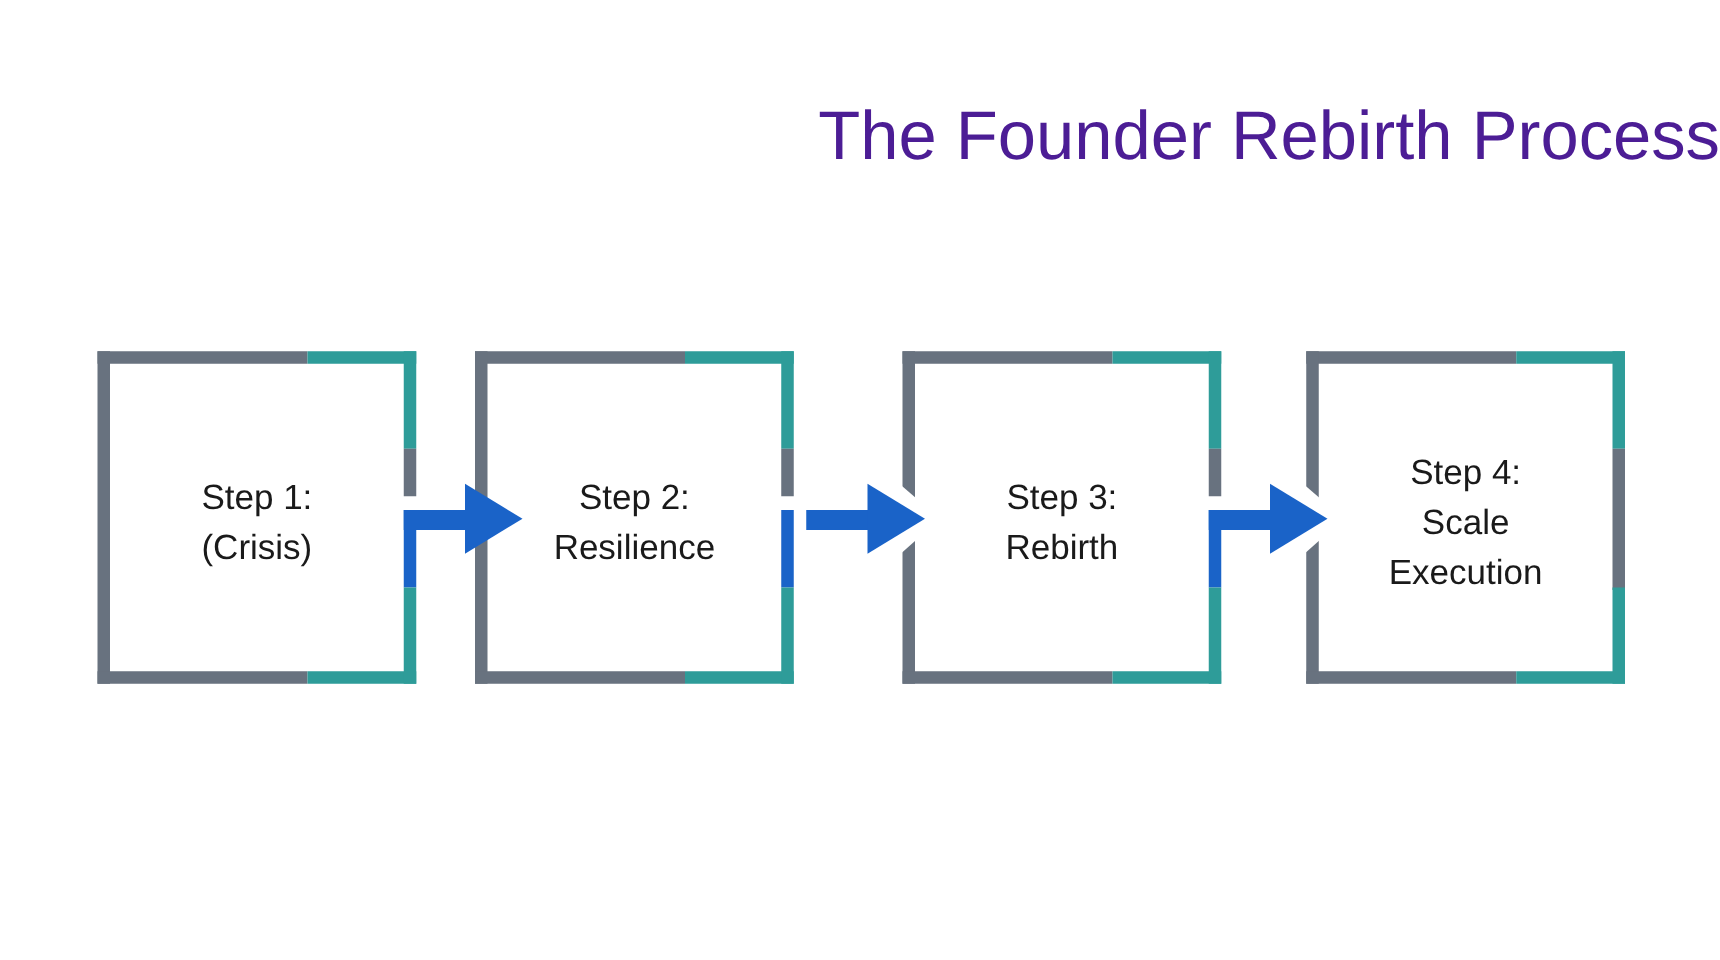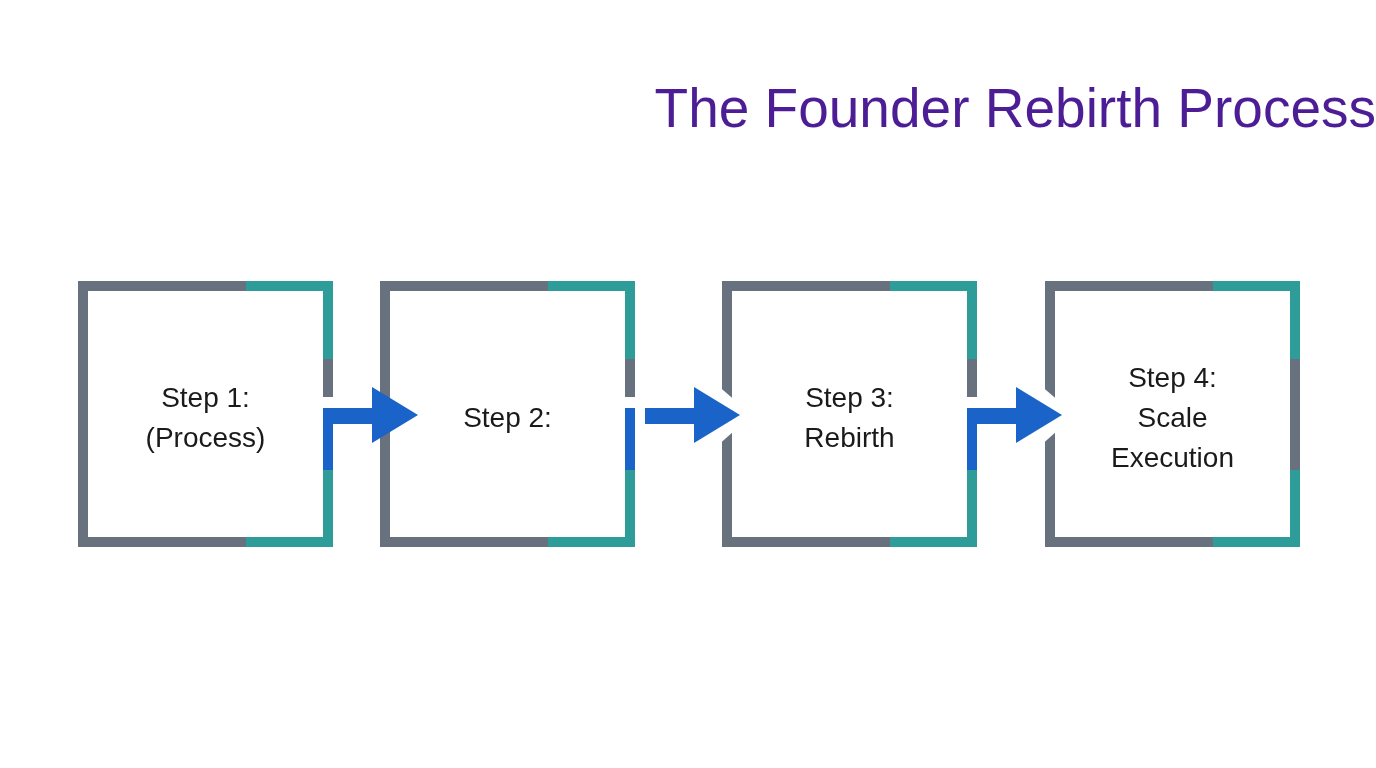--- a/index.html
+++ b/index.html
@@ -78,7 +78,7 @@
     <div class="seg br-teal-bot"></div>
     <div class="step-text">
       <div class="step-label">Step 1:</div>
-      <div>(Process)</div>
+      <div>(Crisis)</div>
     </div>
   </div>
 

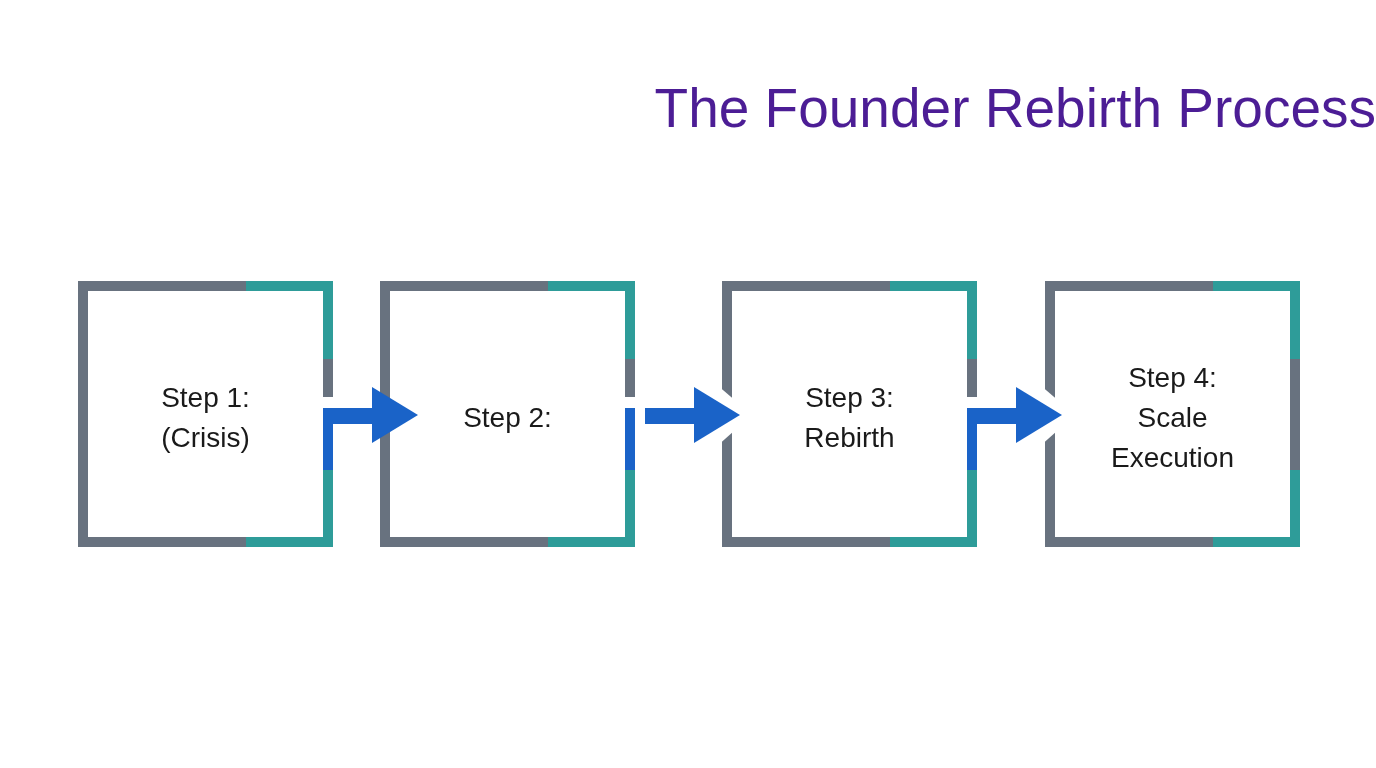--- a/index.html
+++ b/index.html
@@ -94,6 +94,7 @@
     <div class="seg br-teal-bot"></div>
     <div class="step-text">
       <div class="step-label">Step 2:</div>
+      <div>Resilience</div>
     </div>
   </div>
 

